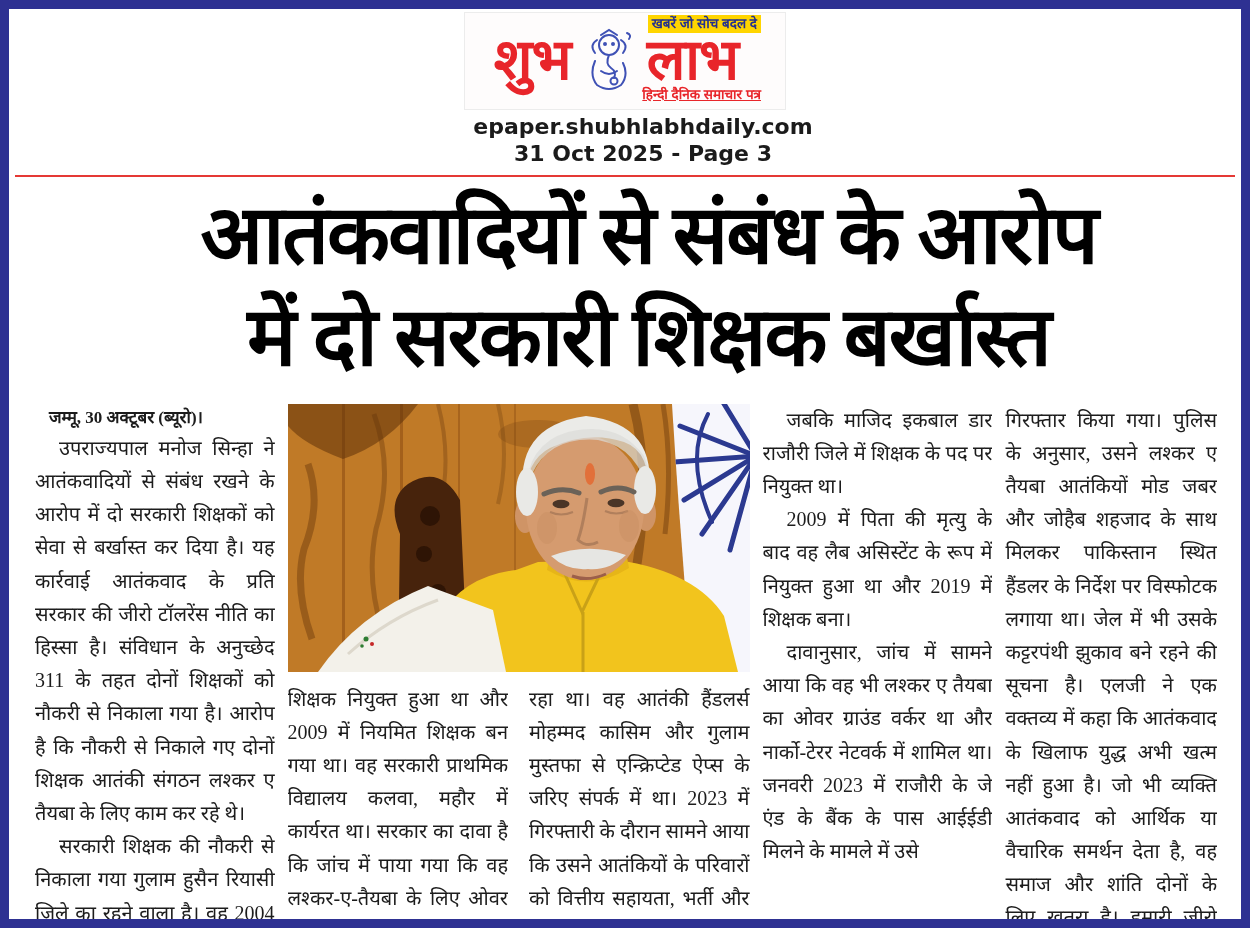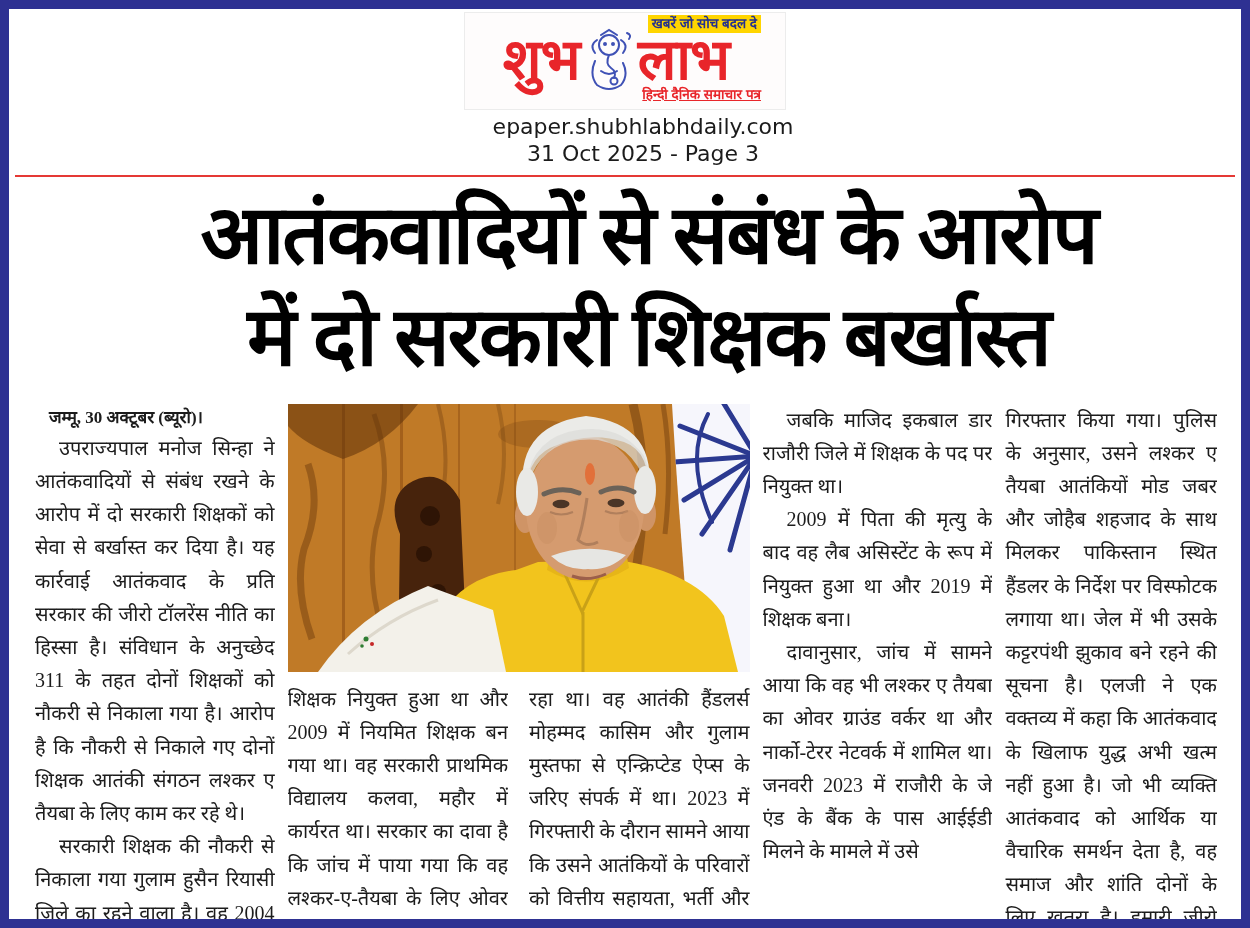--- a/index.html
+++ b/index.html
@@ -27,7 +27,7 @@
     font-weight:bold; font-size:13.5px; line-height:1.15;
     padding:1px 4px;
   }
-  .logo-row { display:flex; align-items:center; gap:3px; margin-top:-6px; }
+  .logo-row { display:flex; align-items:center; gap:12px; margin-top:-6px; }
   .logo-text {
     color:#e8252a; font-weight:bold; font-size:57px; line-height:1.05;
     letter-spacing:-1px;

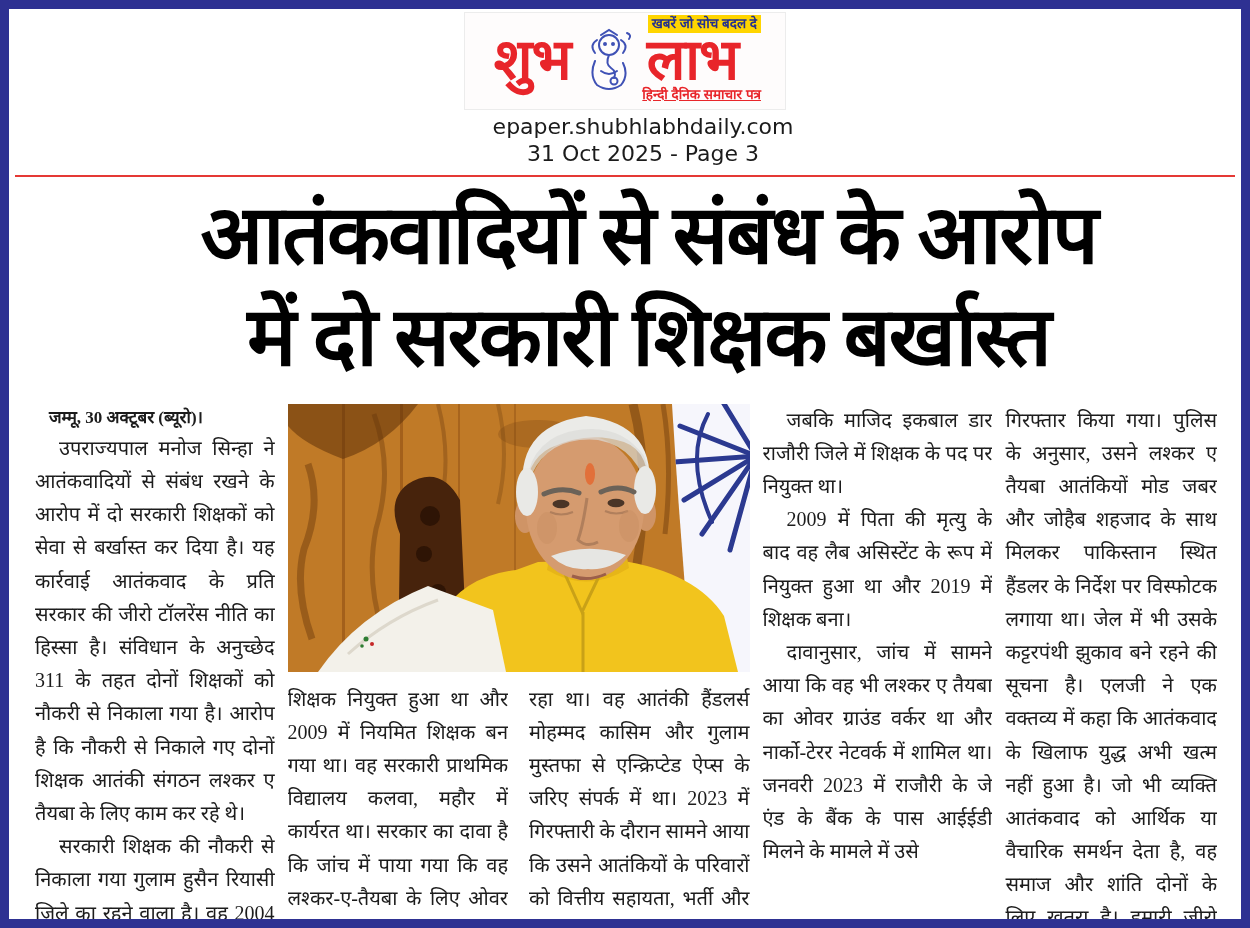--- a/index.html
+++ b/index.html
@@ -40,7 +40,7 @@
   .pageinfo {
     text-align:center; margin-top:4px;
     font-family:"DejaVu Sans","Liberation Sans",sans-serif;
-    color:#1b1b1b; font-size:22px; font-weight:400; line-height:1.22;padding-left:36px;
+    color:#1b1b1b; font-size:22px; font-weight:700; line-height:1.22;padding-left:36px;
   }
   .red-rule { border:0; height:2px; background:#e53935; margin:7px 6px 0 6px; }
   

